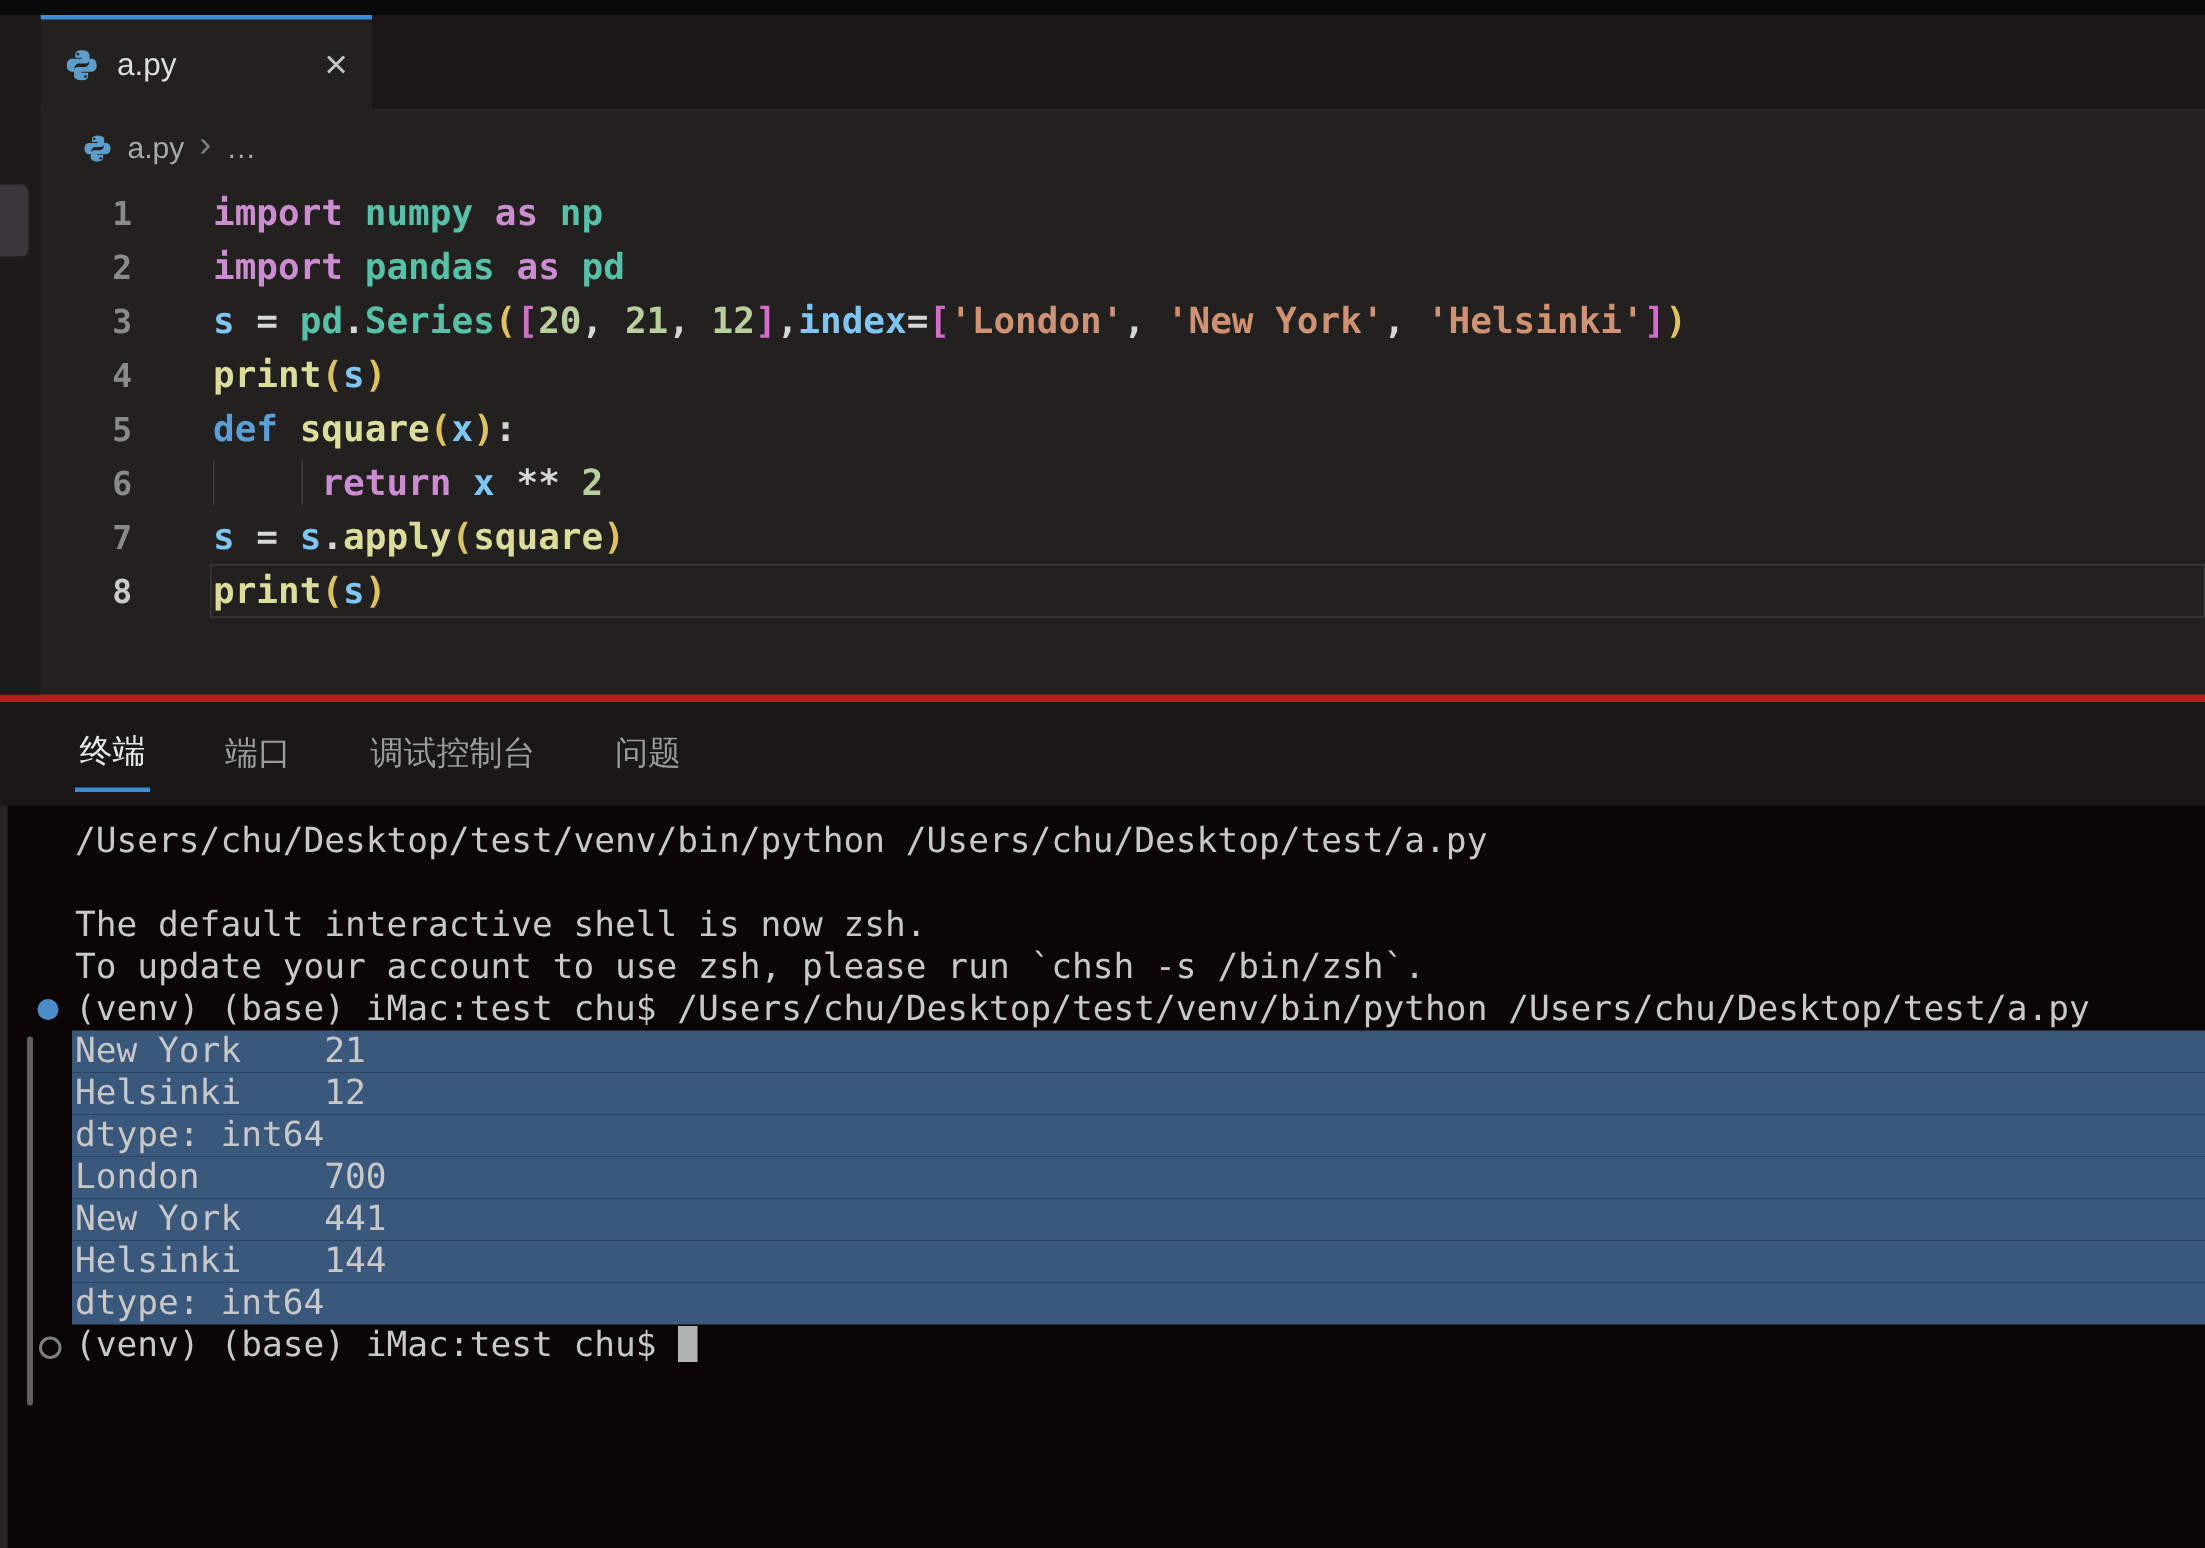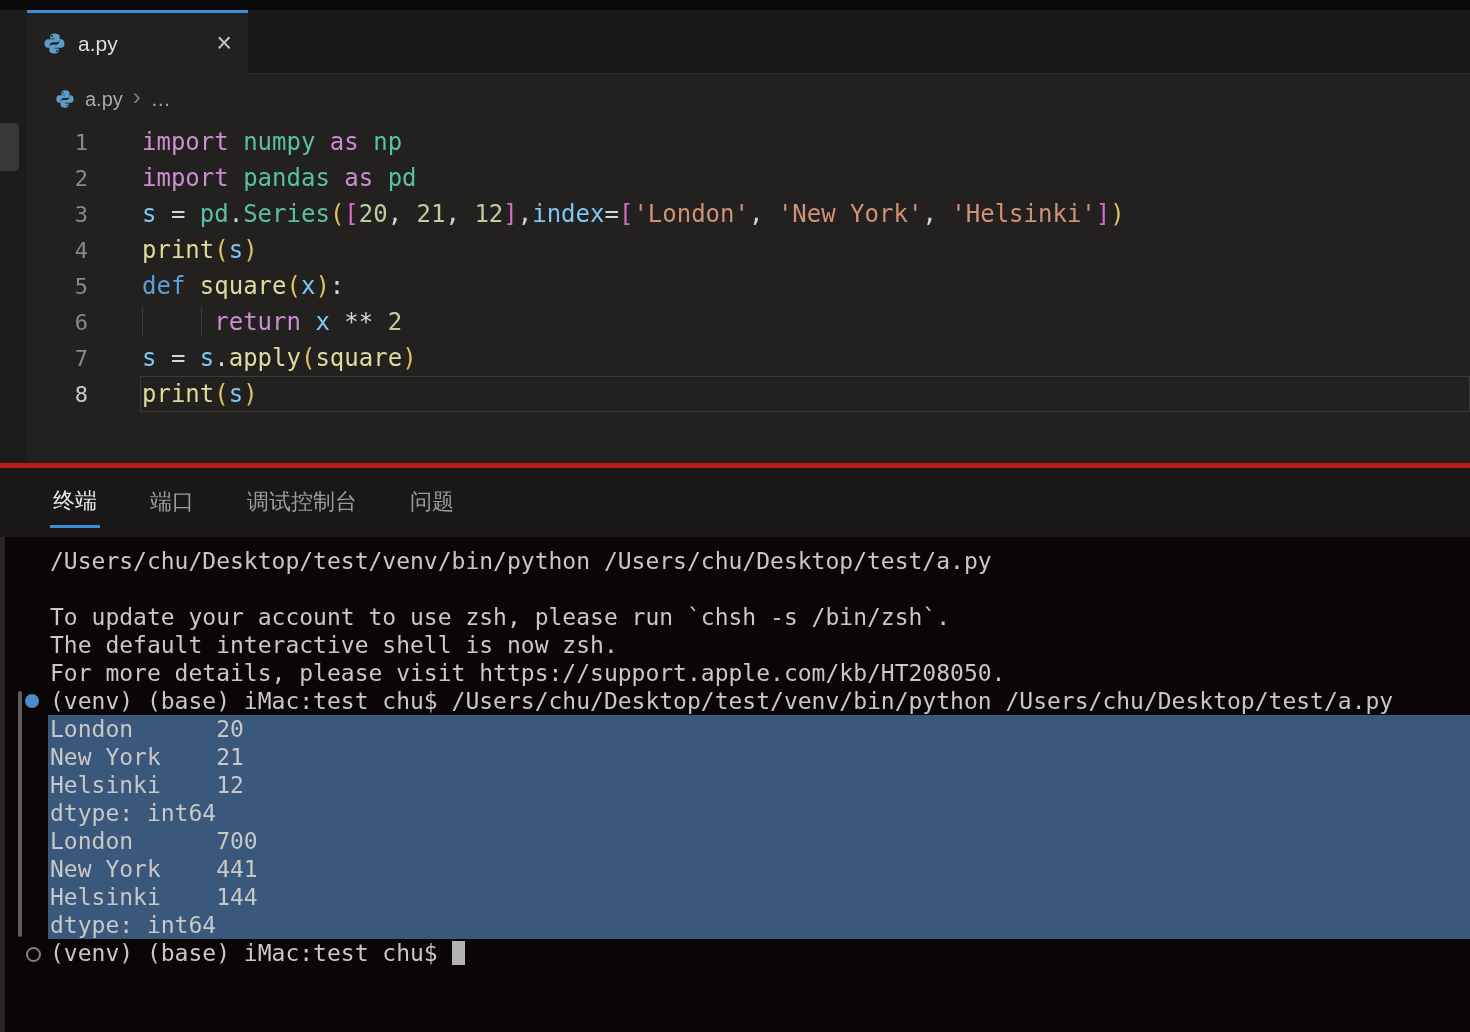--- a/index.html
+++ b/index.html
@@ -29,7 +29,7 @@
   .crumb-more{color:#a9a9a9;font-size:20px;letter-spacing:2px;}
 
   .code{font-family:"DejaVu Sans Mono",monospace;font-size:24px;}
-  .code-line{height:36px;line-height:36px;white-space:pre;position:relative;}
+  .code-line{height:36px;line-height:36px;white-space:pre;position:relative;font-weight:bold;}
   .gutter{display:inline-block;width:88px;text-align:right;color:var(--gutter);font-size:22px;}
   .gsp{display:inline-block;width:54px;}
   .code-line.current .gutter{color:var(--gutterActive);}

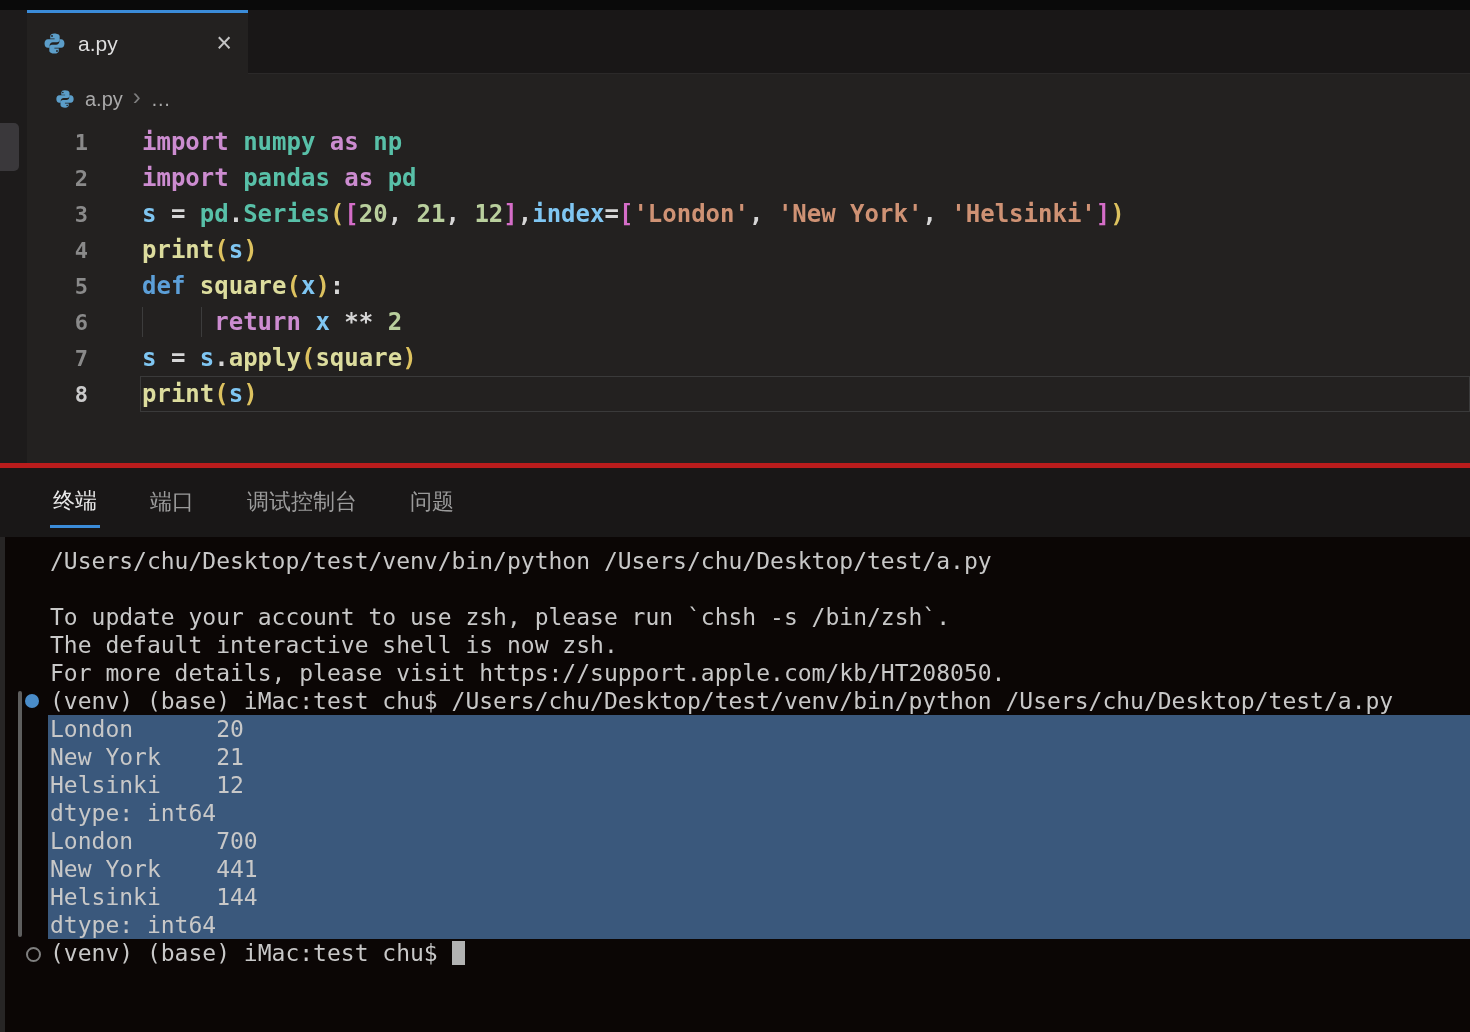--- a/index.html
+++ b/index.html
@@ -124,8 +124,8 @@
     <div class="cmd-guide"></div>
   <div class="term-line"><span>/Users/chu/Desktop/test/venv/bin/python /Users/chu/Desktop/test/a.py</span></div>
       <div class="term-line"><span></span></div>
+      <div class="term-line"><span>The default interactive shell is now zsh.</span></div>
       <div class="term-line"><span>To update your account to use zsh, please run `chsh -s /bin/zsh`.</span></div>
-      <div class="term-line"><span>The default interactive shell is now zsh.</span></div>
       <div class="term-line"><span>For more details, please visit https://support.apple.com/kb/HT208050.</span></div>
       <div class="term-line"><span class="decor-filled"></span><span>(venv) (base) iMac:test chu$ /Users/chu/Desktop/test/venv/bin/python /Users/chu/Desktop/test/a.py</span></div>
       <div class="term-line sel"><span>London      20</span></div>

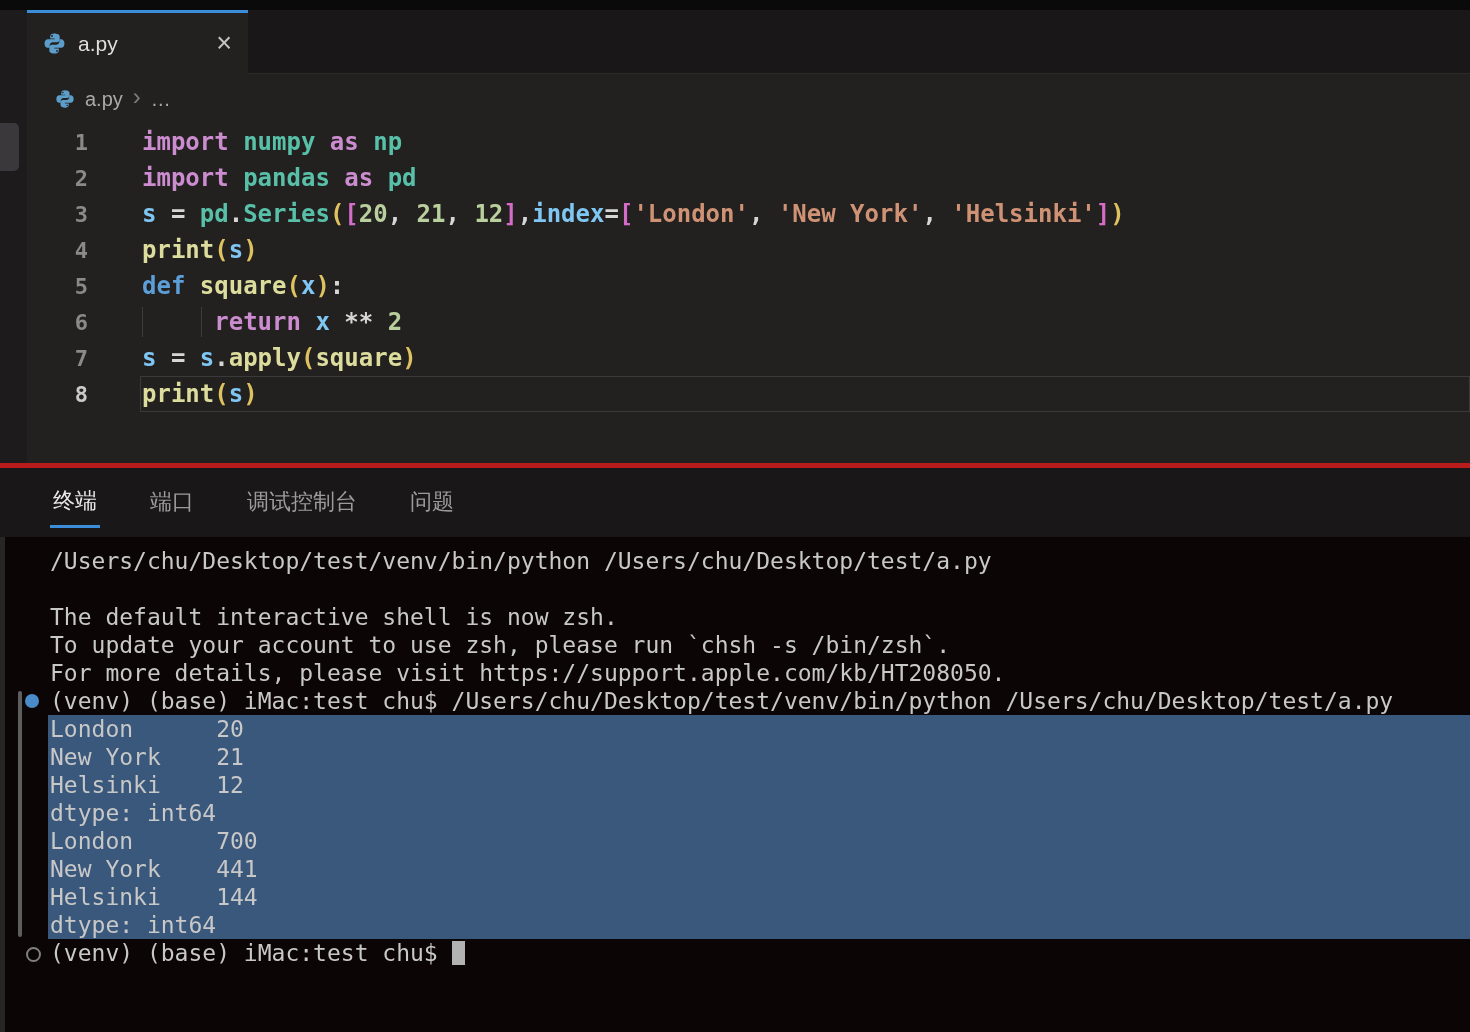--- a/index.html
+++ b/index.html
@@ -126,7 +126,6 @@
       <div class="term-line"><span></span></div>
       <div class="term-line"><span>The default interactive shell is now zsh.</span></div>
       <div class="term-line"><span>To update your account to use zsh, please run `chsh -s /bin/zsh`.</span></div>
-      <div class="term-line"><span>For more details, please visit https://support.apple.com/kb/HT208050.</span></div>
       <div class="term-line"><span class="decor-filled"></span><span>(venv) (base) iMac:test chu$ /Users/chu/Desktop/test/venv/bin/python /Users/chu/Desktop/test/a.py</span></div>
       <div class="term-line sel"><span>London      20</span></div>
       <div class="term-line sel"><span>New York    21</span></div>

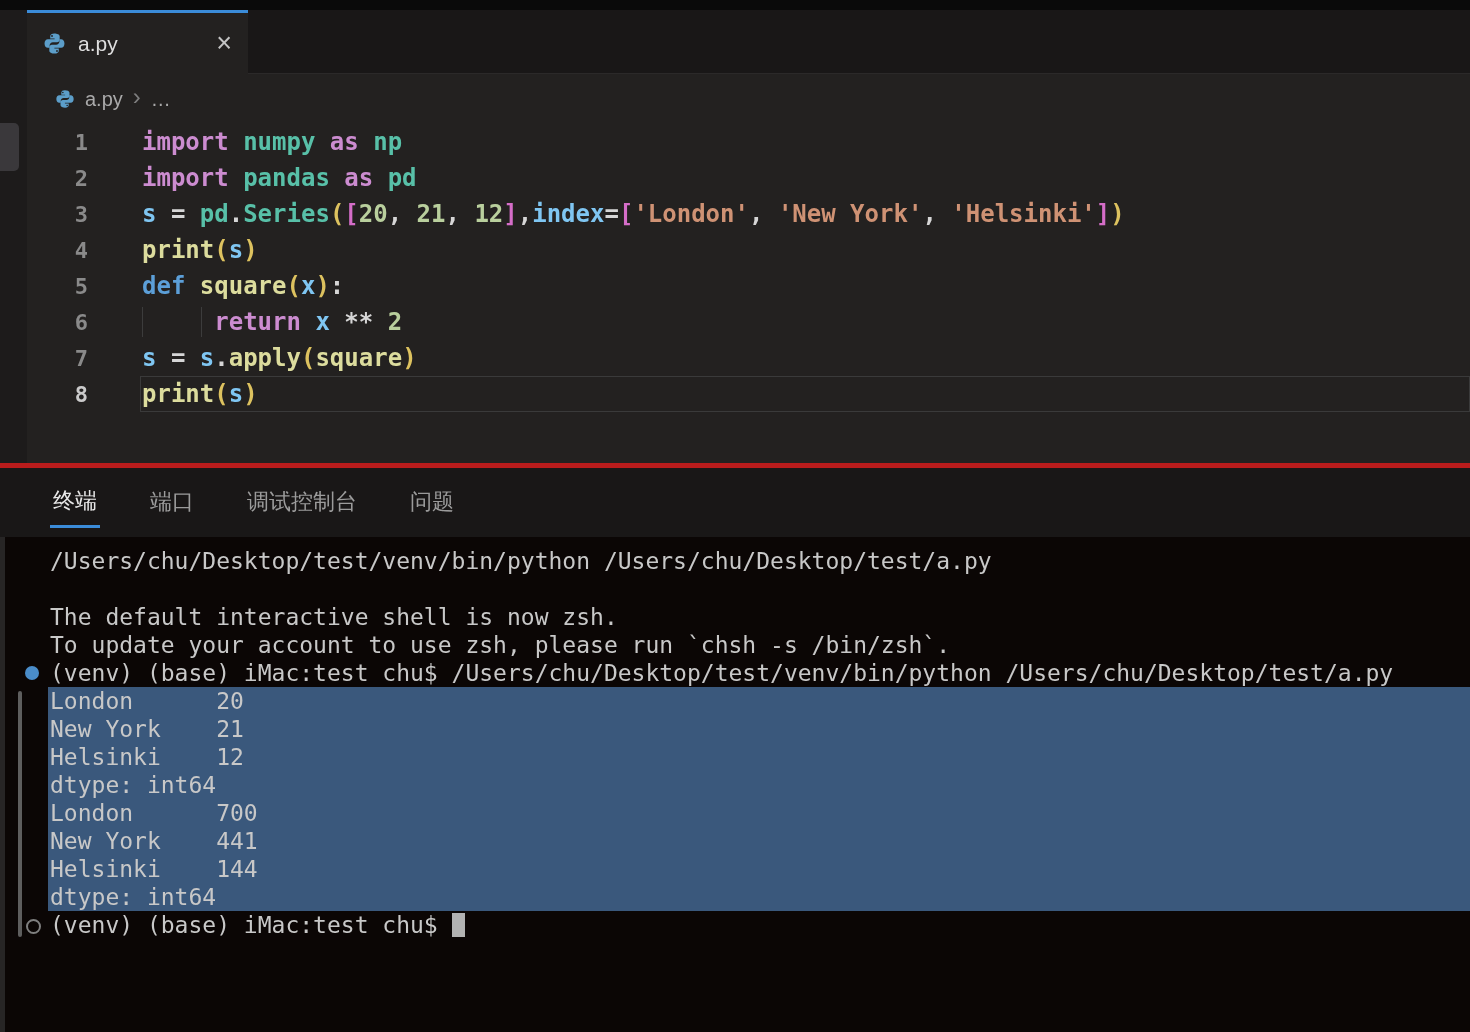--- a/index.html
+++ b/index.html
@@ -127,7 +127,6 @@
       <div class="term-line"><span>The default interactive shell is now zsh.</span></div>
       <div class="term-line"><span>To update your account to use zsh, please run `chsh -s /bin/zsh`.</span></div>
       <div class="term-line"><span class="decor-filled"></span><span>(venv) (base) iMac:test chu$ /Users/chu/Desktop/test/venv/bin/python /Users/chu/Desktop/test/a.py</span></div>
-      <div class="term-line sel"><span>London      20</span></div>
       <div class="term-line sel"><span>New York    21</span></div>
       <div class="term-line sel"><span>Helsinki    12</span></div>
       <div class="term-line sel"><span>dtype: int64</span></div>

